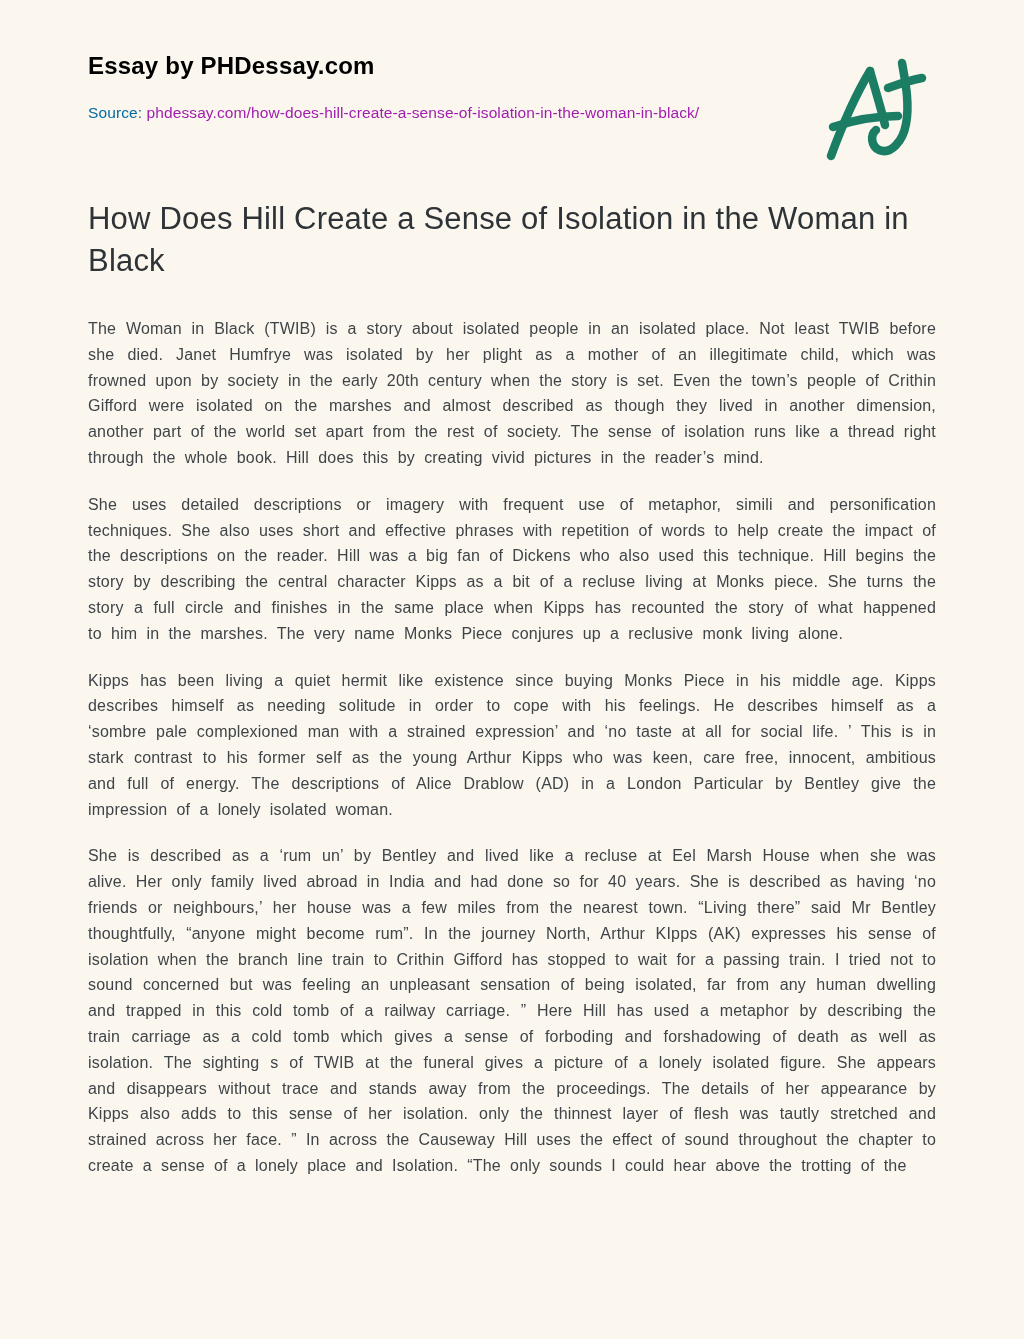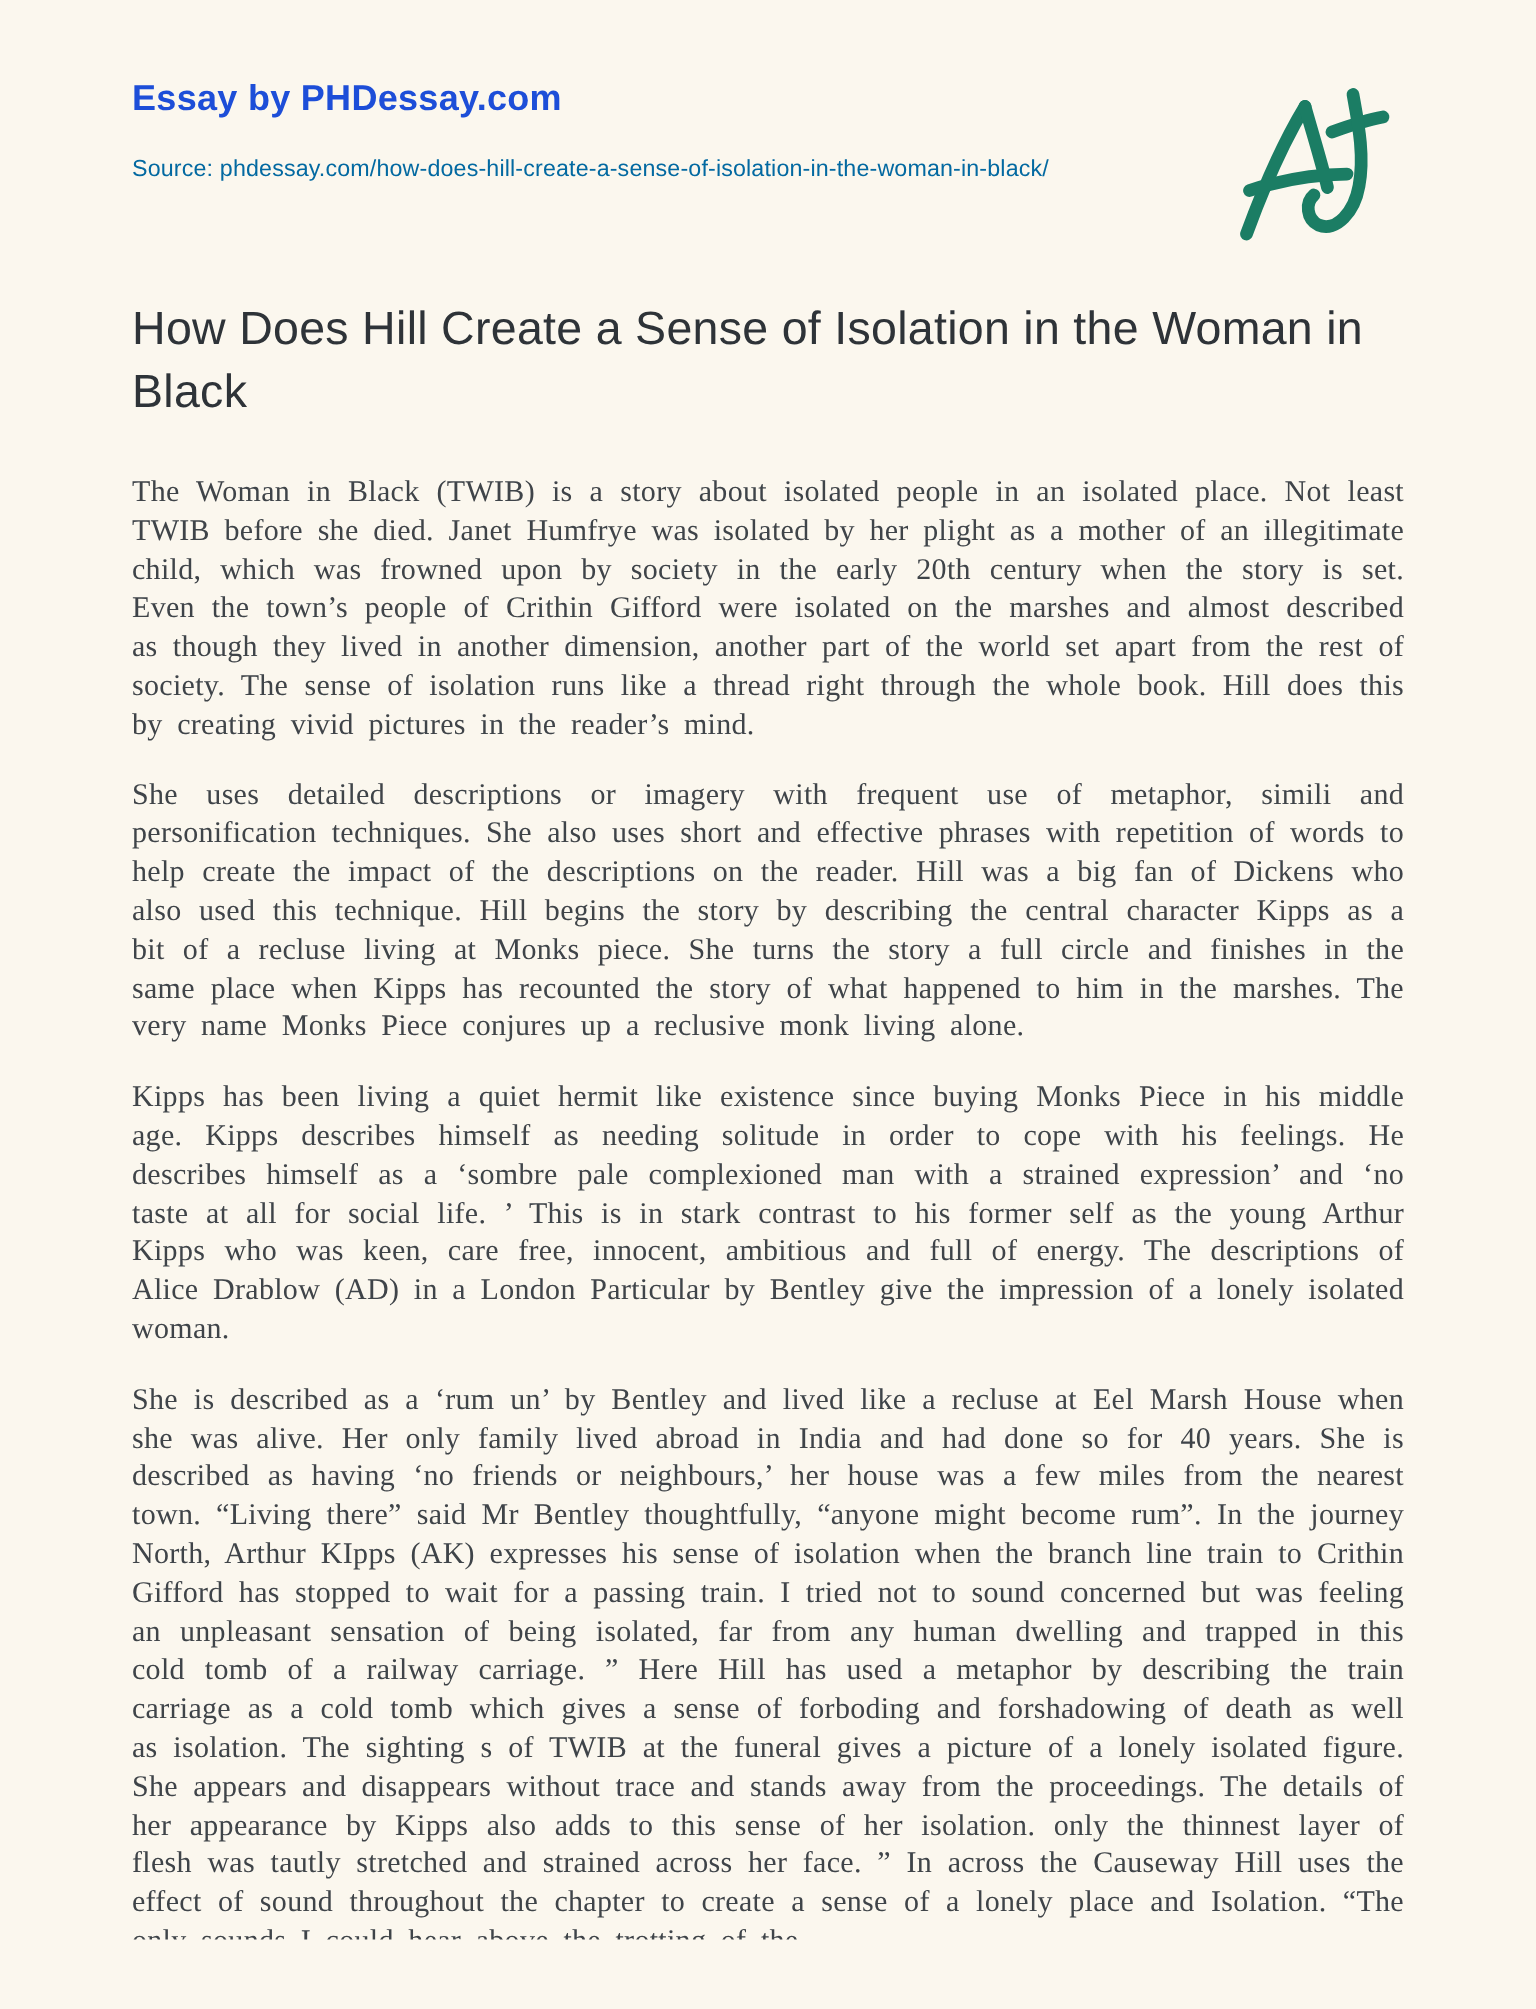--- a/index.html
+++ b/index.html
@@ -27,7 +27,7 @@
     font-size: 24px;
     font-weight: 700;
     letter-spacing: 0.2px;
-    color: #1d4ed8;
+    color: #000000;
   }
   .source-row {
     margin-top: 24px;

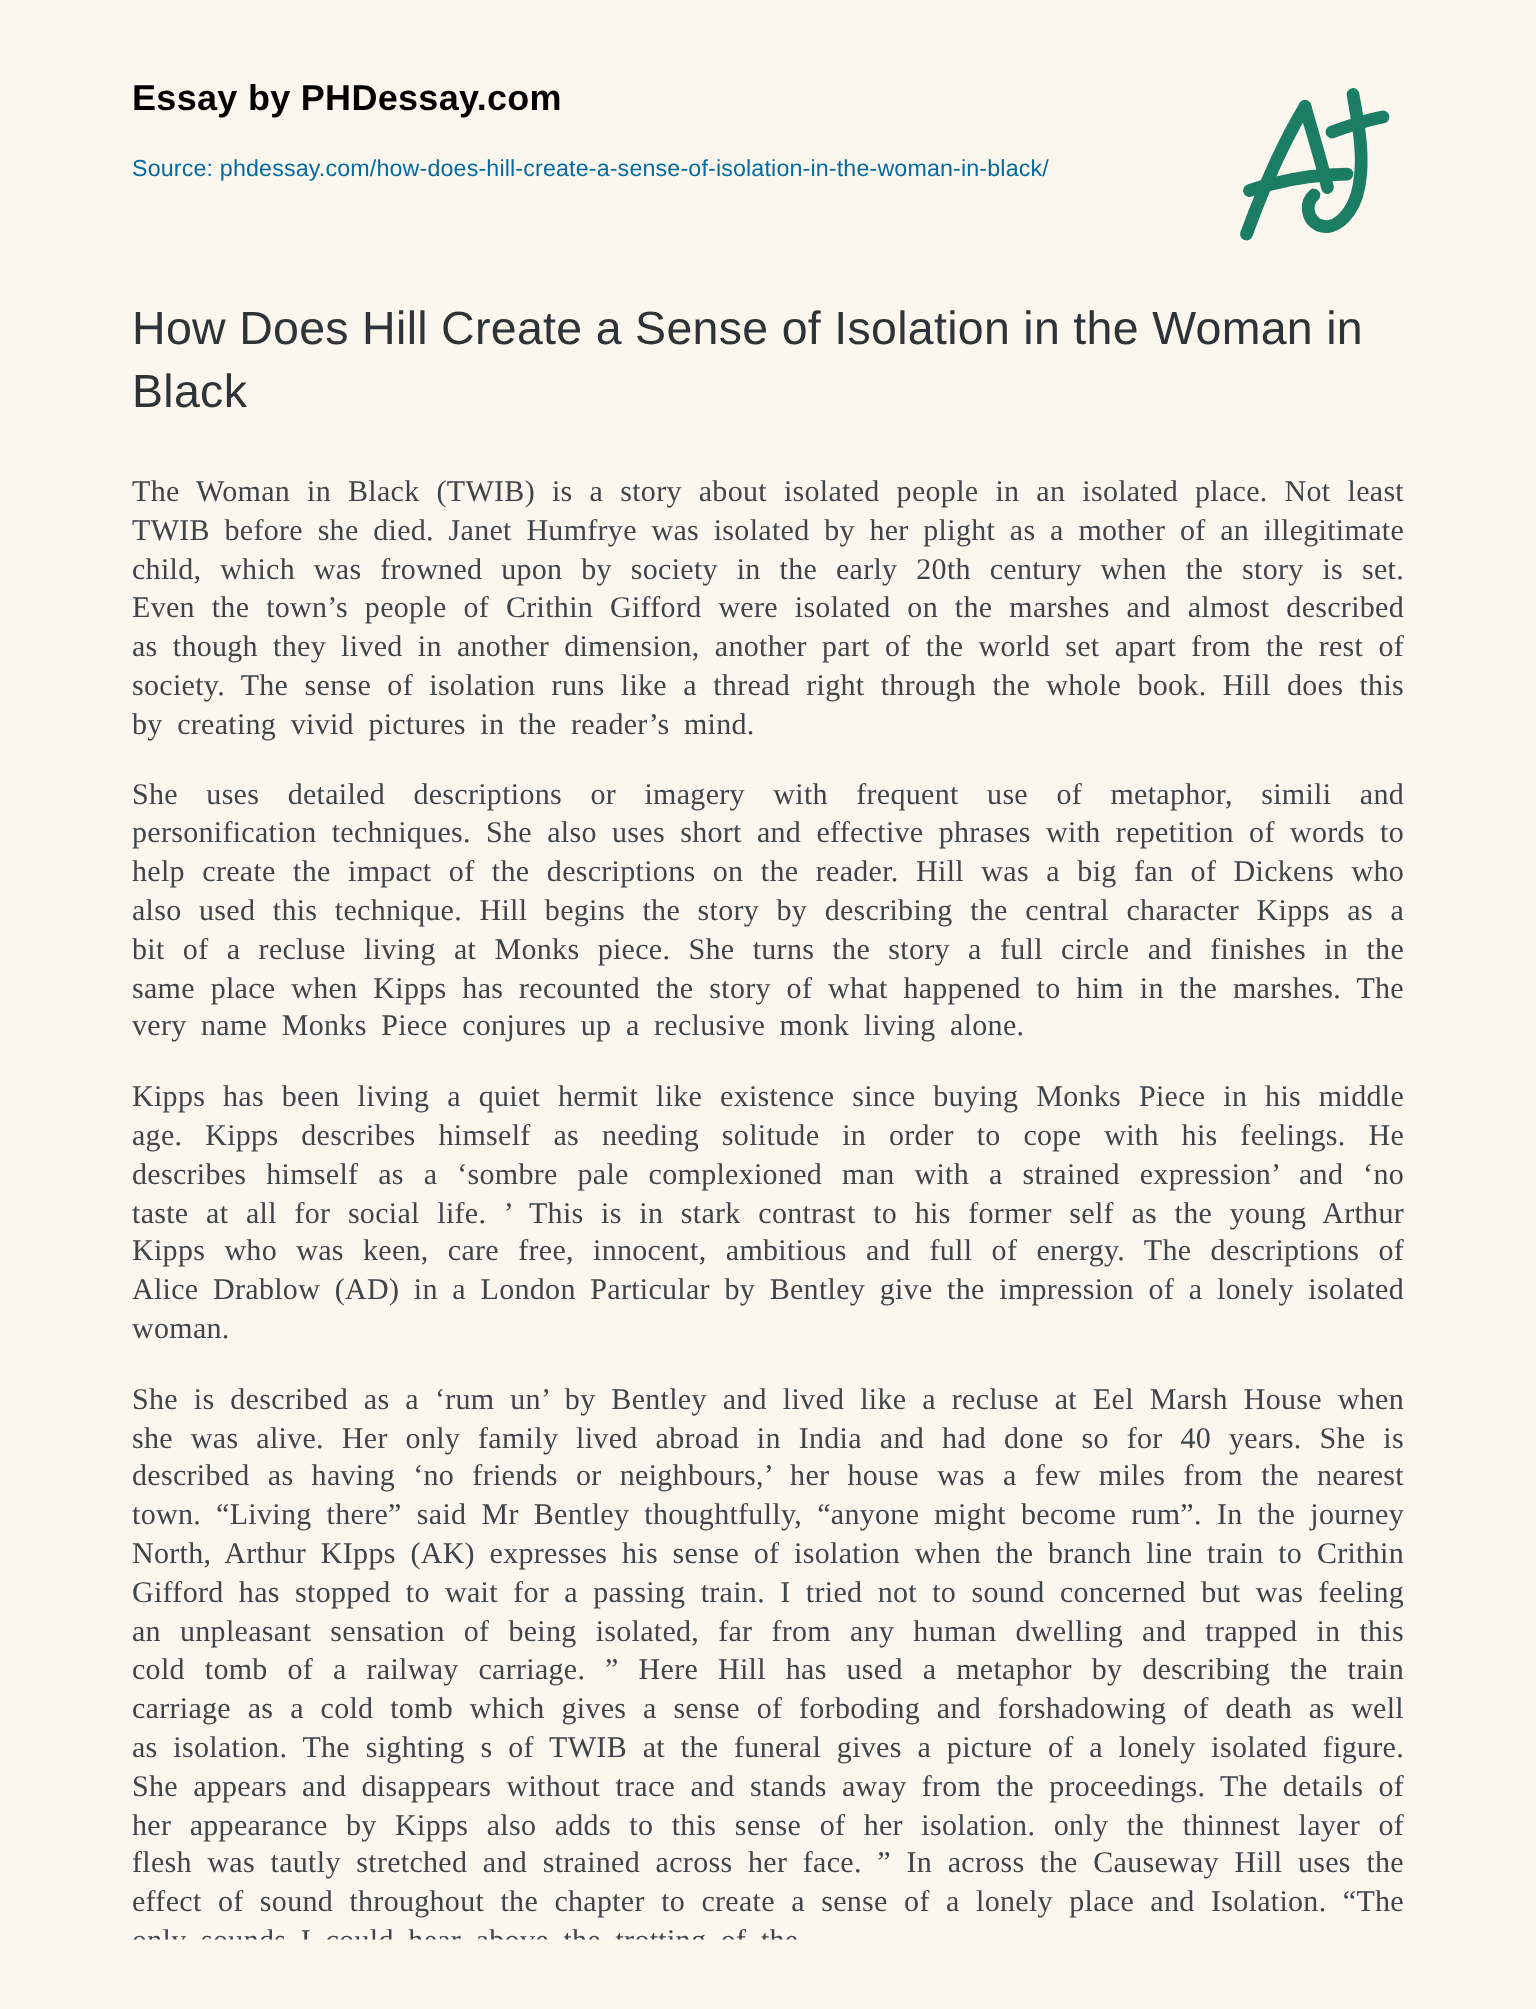--- a/index.html
+++ b/index.html
@@ -36,7 +36,7 @@
   }
   .source-label { color: #0369a1; }
   .source-link {
-    color: #0369a1;
+    color: #a21caf;
     text-decoration: none;
     cursor: pointer;
   }

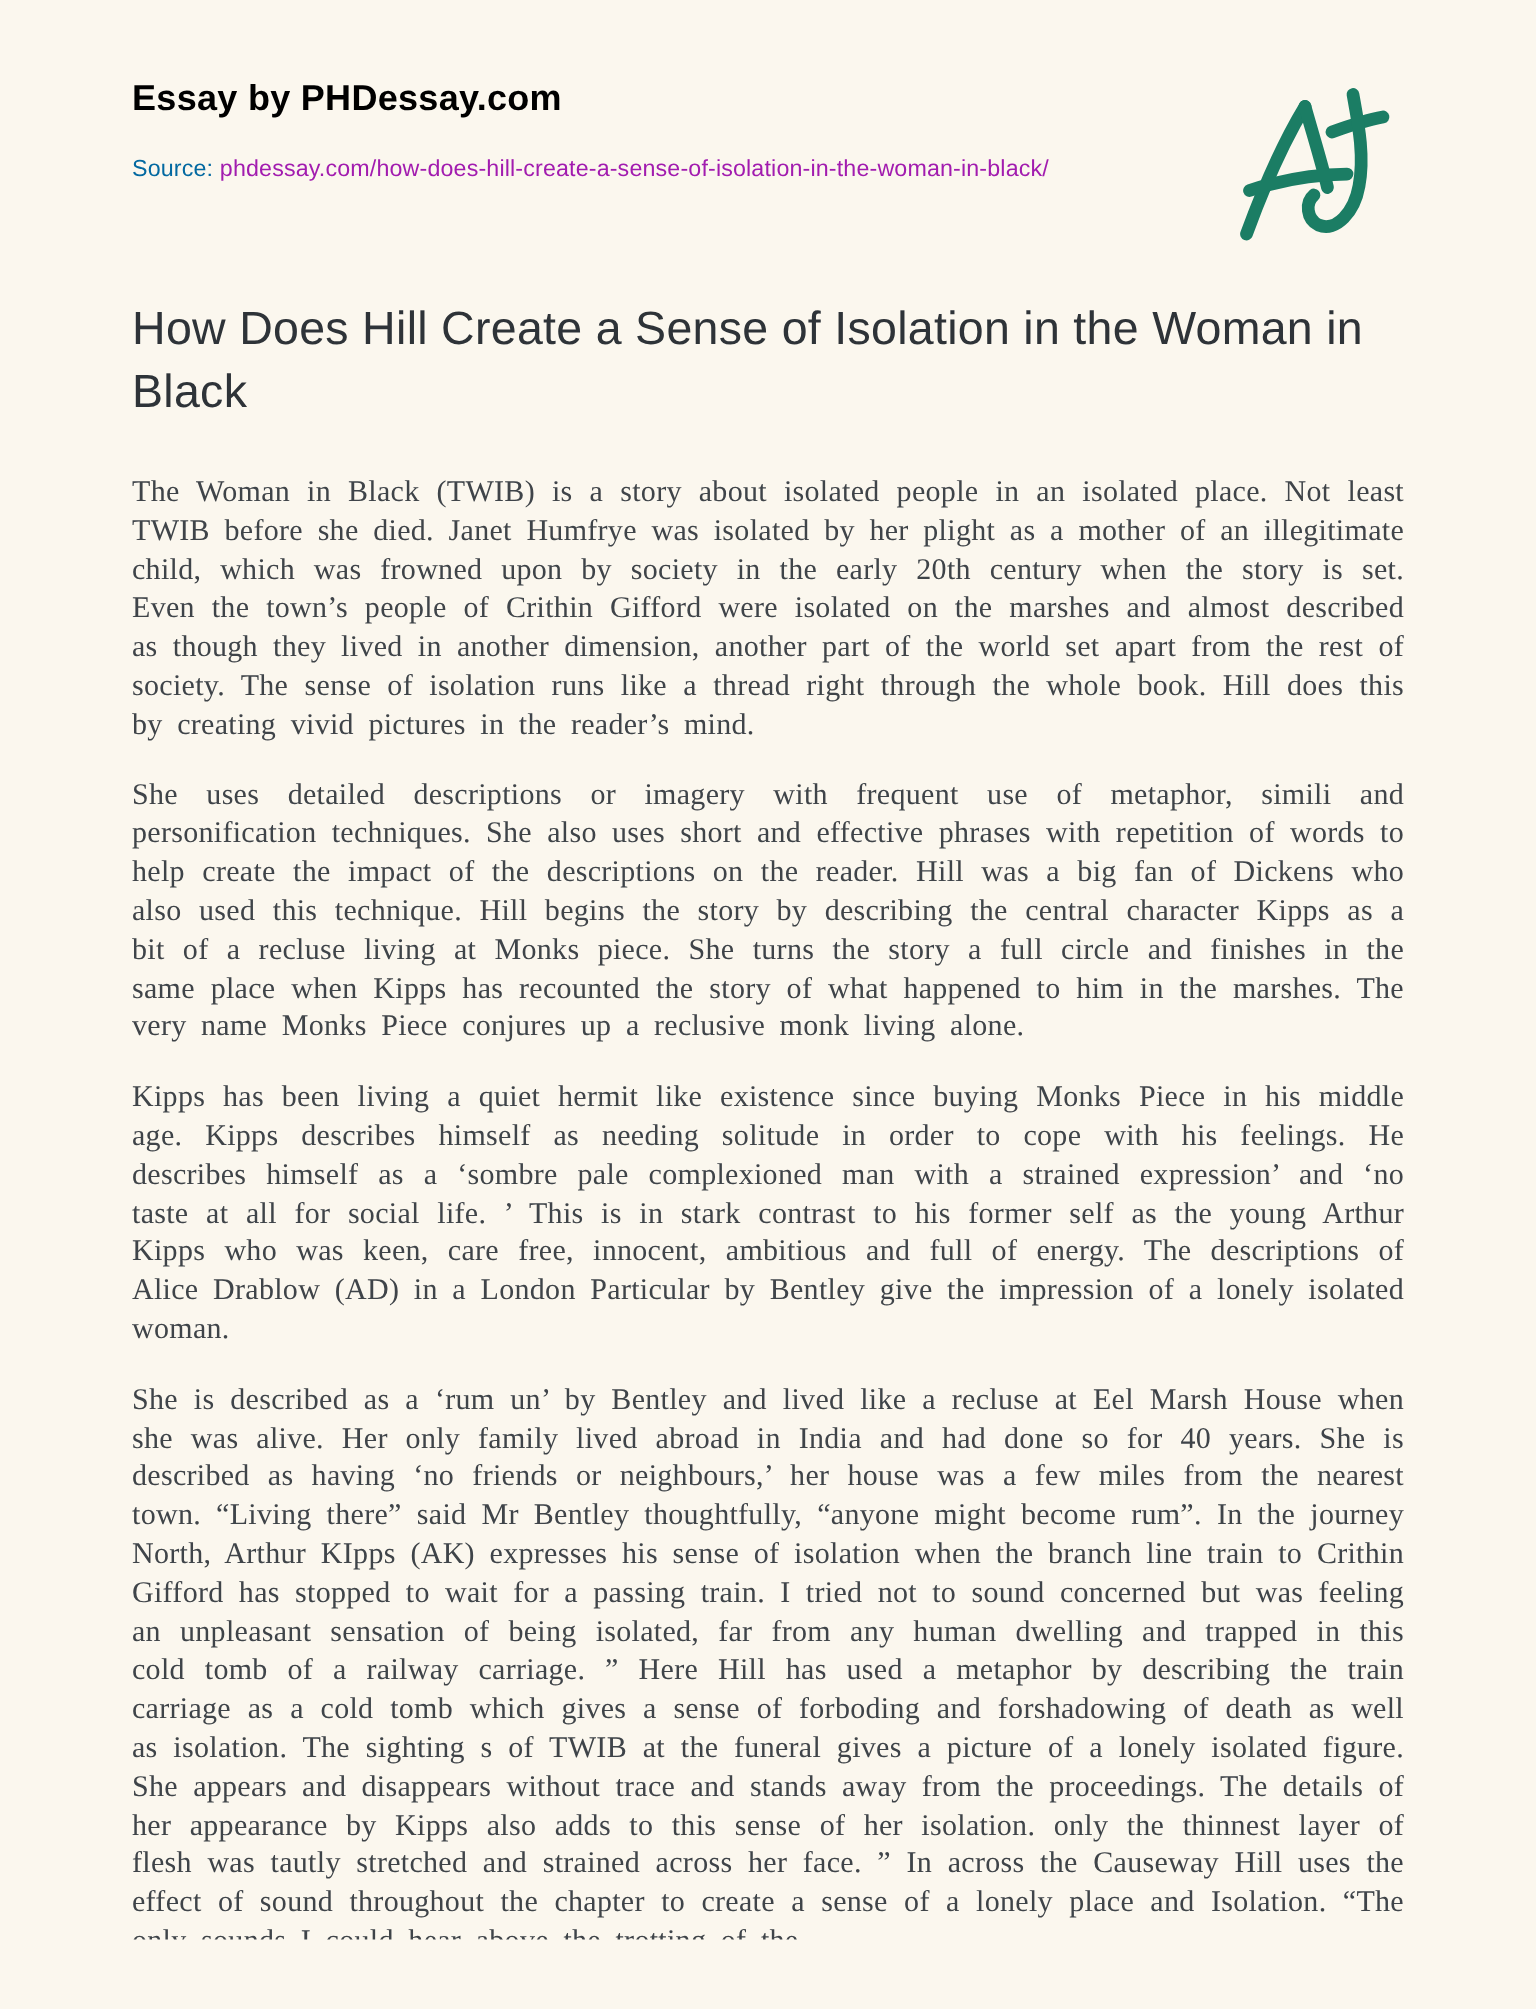--- a/index.html
+++ b/index.html
@@ -59,14 +59,13 @@
   .article { margin-top: 34px; }
   .para {
     width: 848px;
-    font-size: 20px;
+    font-size: 16px;
     line-height: 25.8px;
     letter-spacing: 0.2px;
     word-spacing: 4.5px;
     text-align: justify;
     color: #3f4449;
     margin-top: 21px;
-    font-family: Liberation Serif, serif;
   }
   .para:first-child { margin-top: 0; }
 </style>

